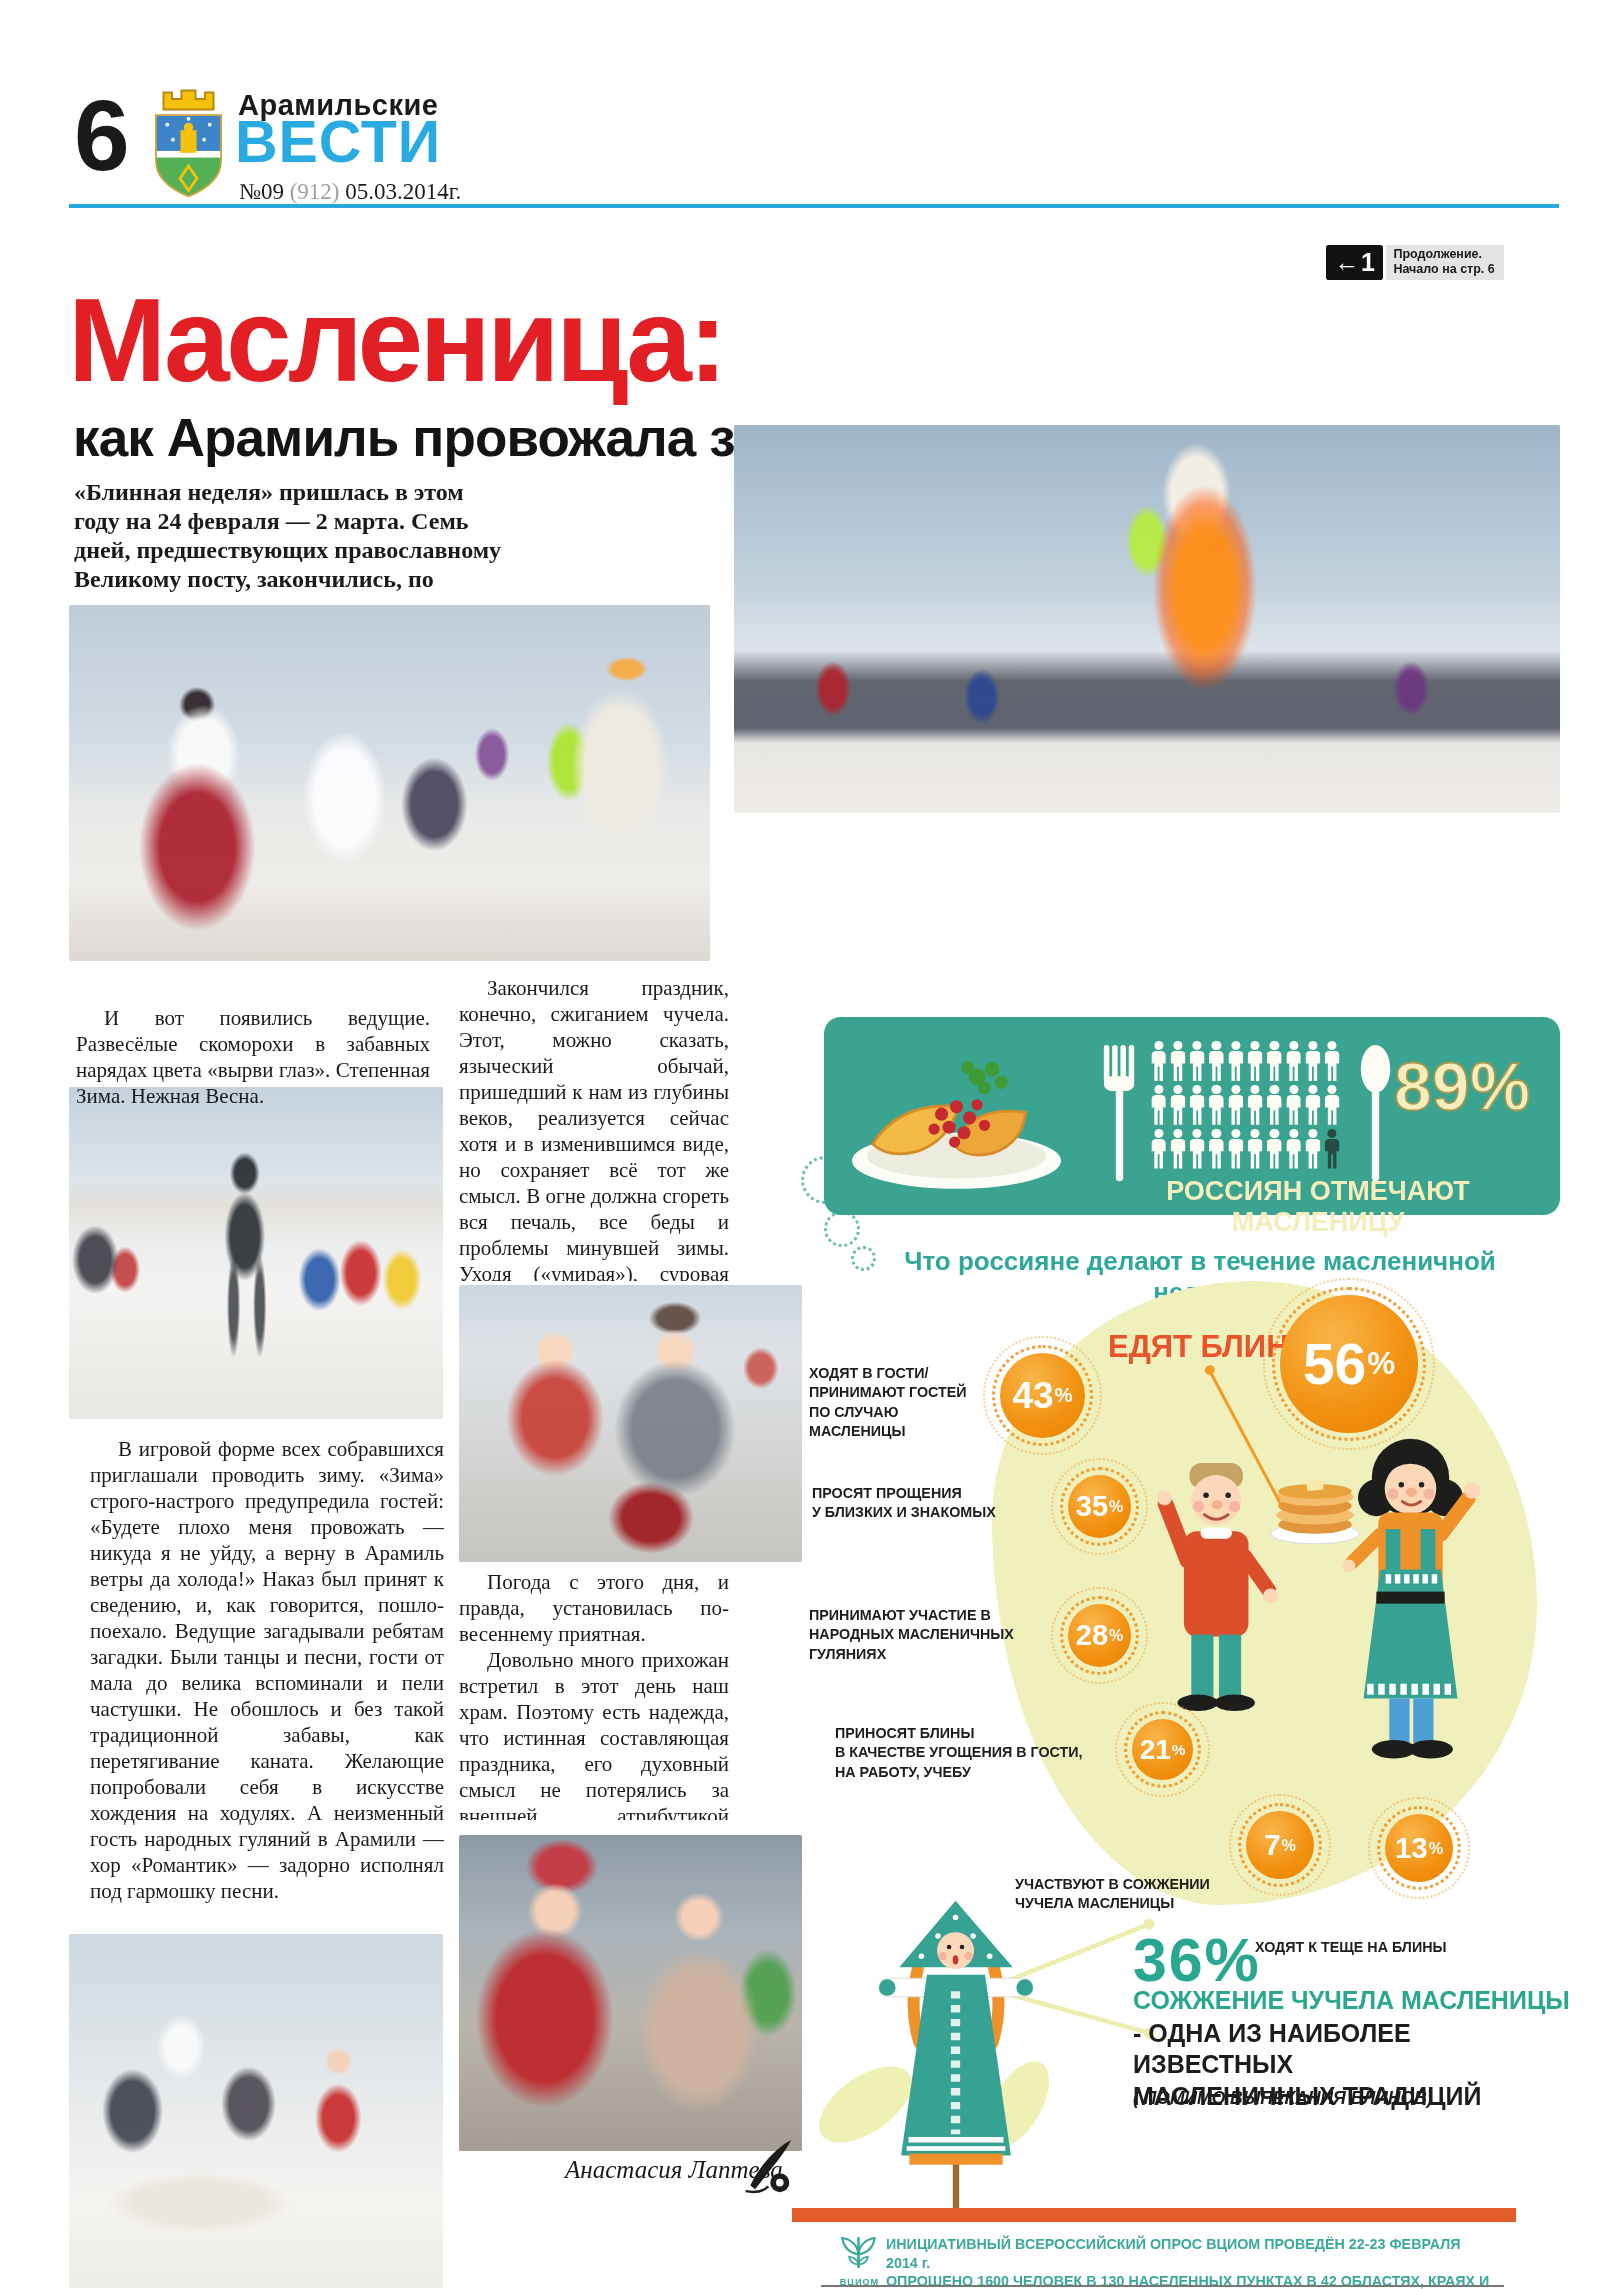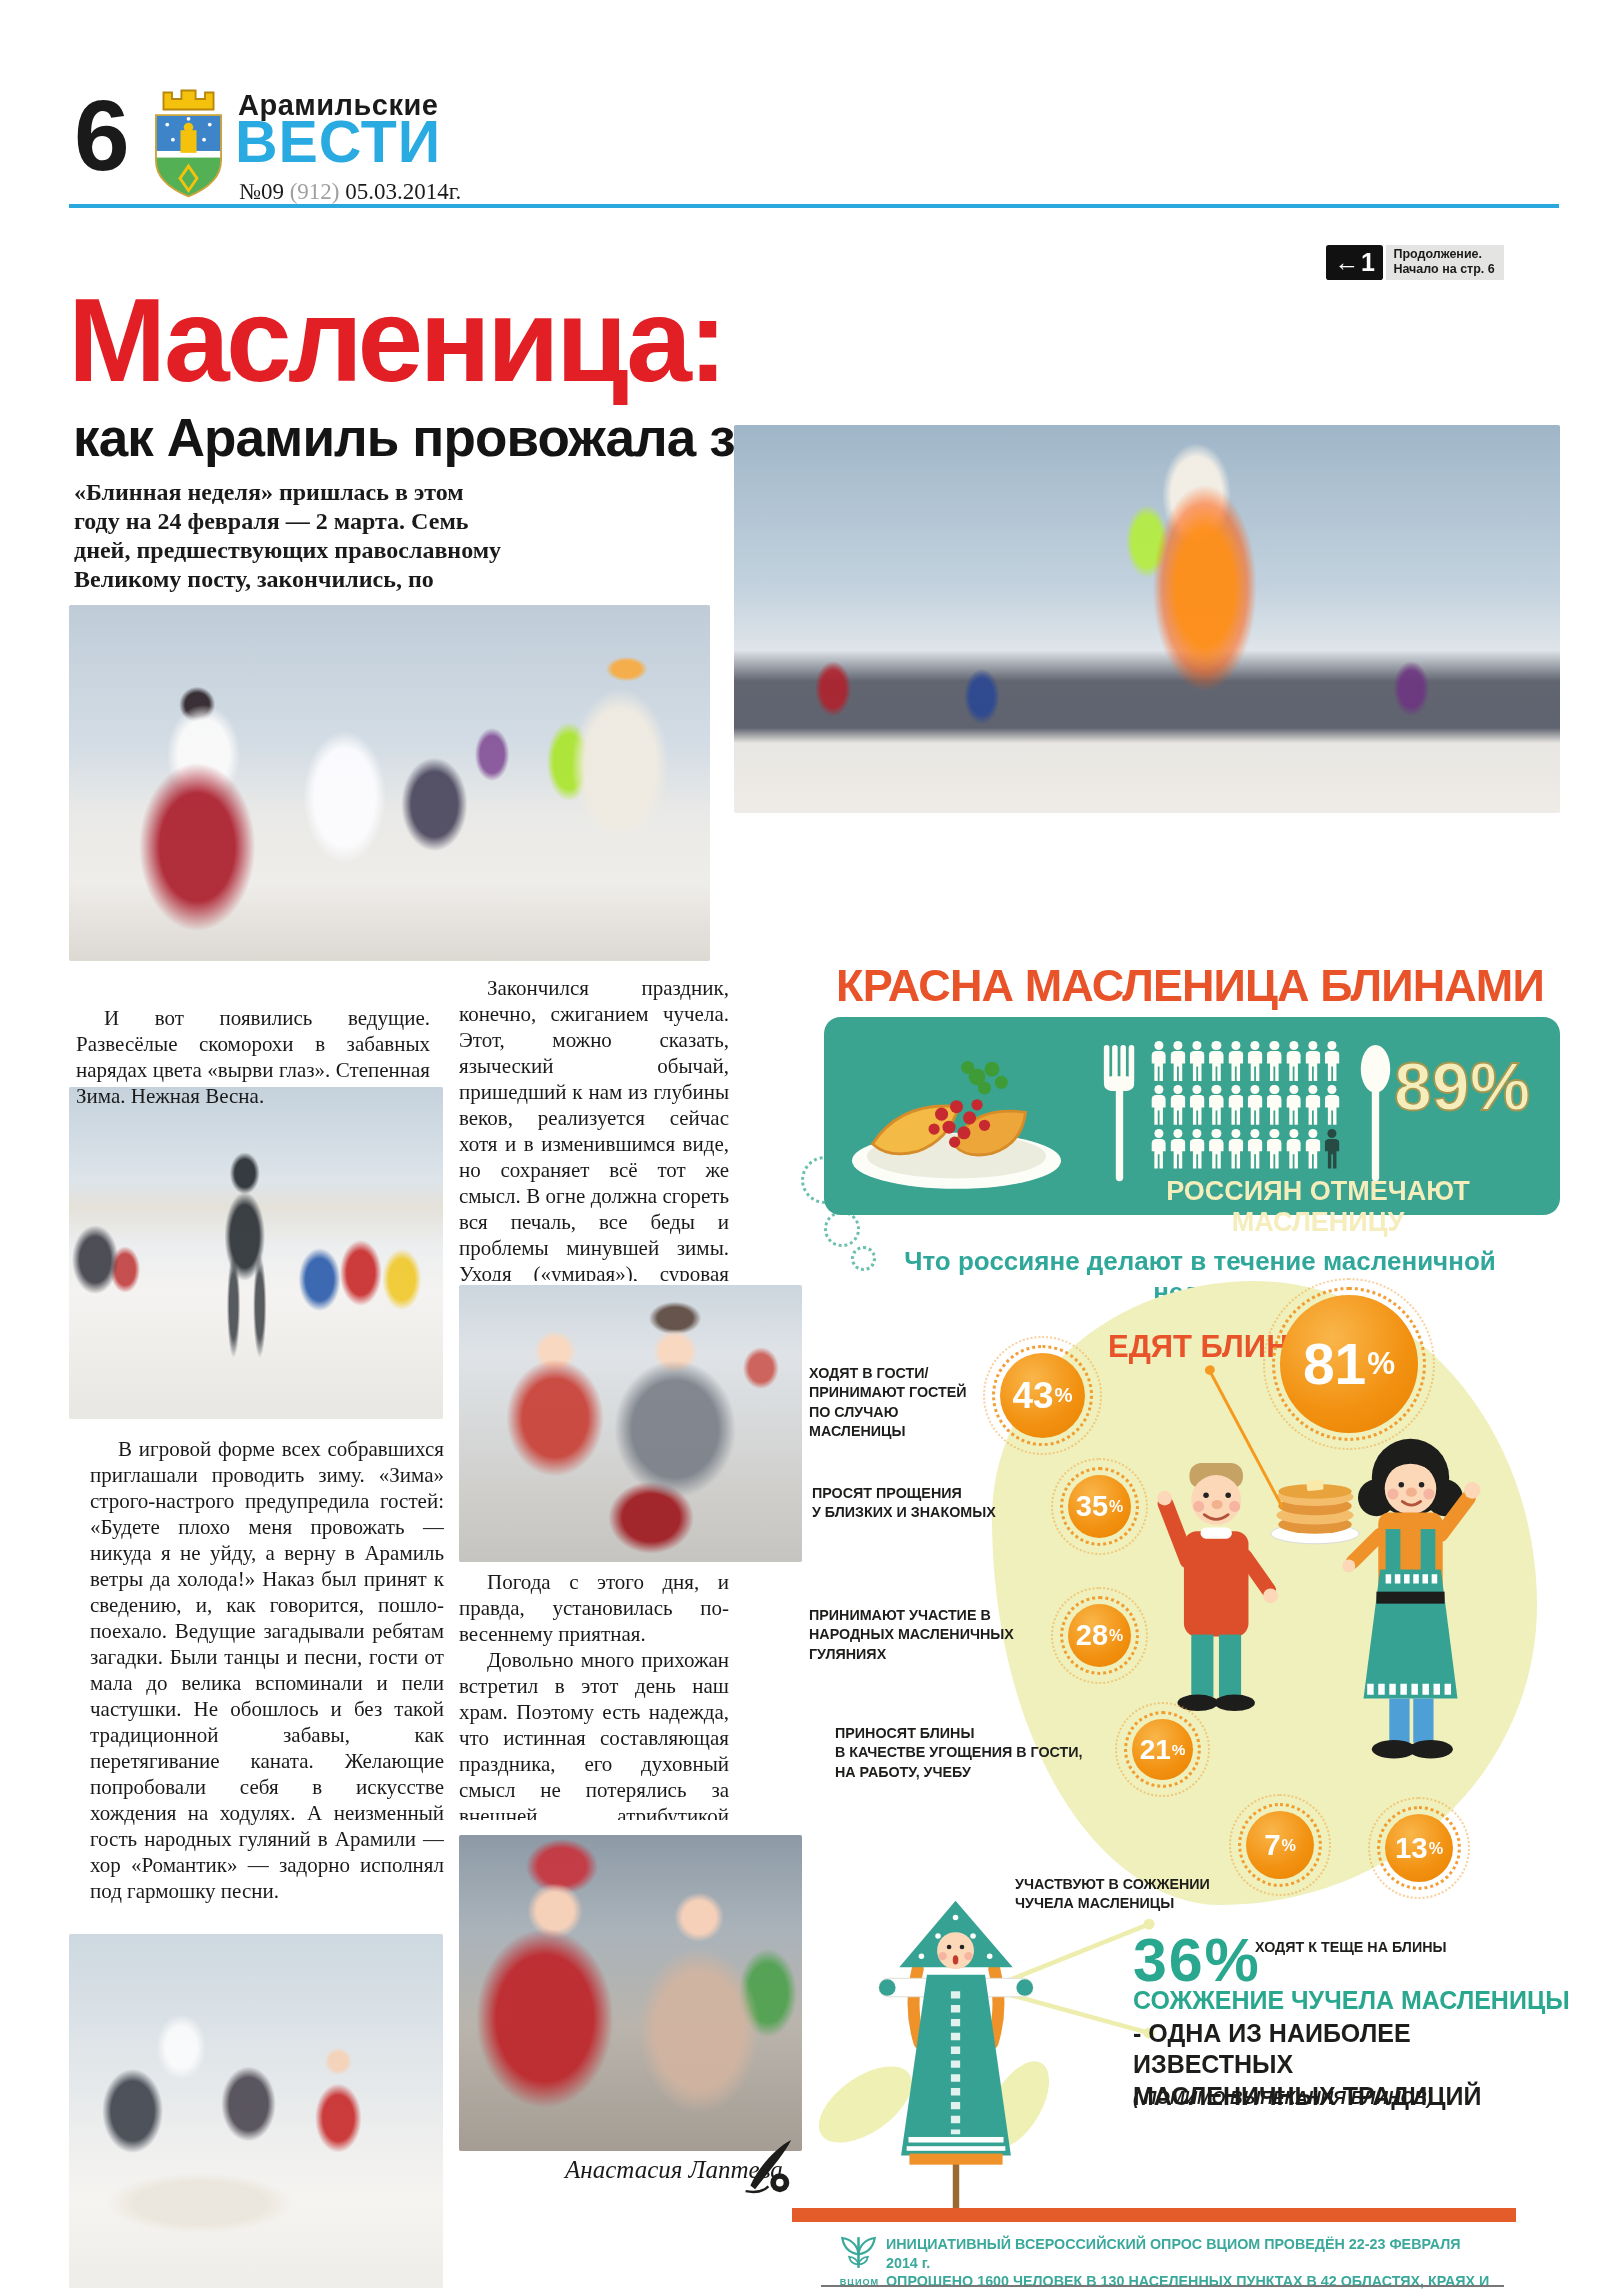--- a/index.html
+++ b/index.html
@@ -222,7 +222,6 @@
       <circle cx="44" cy="47" r="4" fill="#fff"></circle>
   </svg>
 
-  <div class="abs ig-title">КРАСНА МАСЛЕНИЦА БЛИНАМИ</div>
 
   <div class="abs lace" style="left:801px;top:1156px;width:42px;height:42px"></div>
   <div class="abs lace" style="left:824px;top:1211px;width:29.5px;height:29.5px"></div>

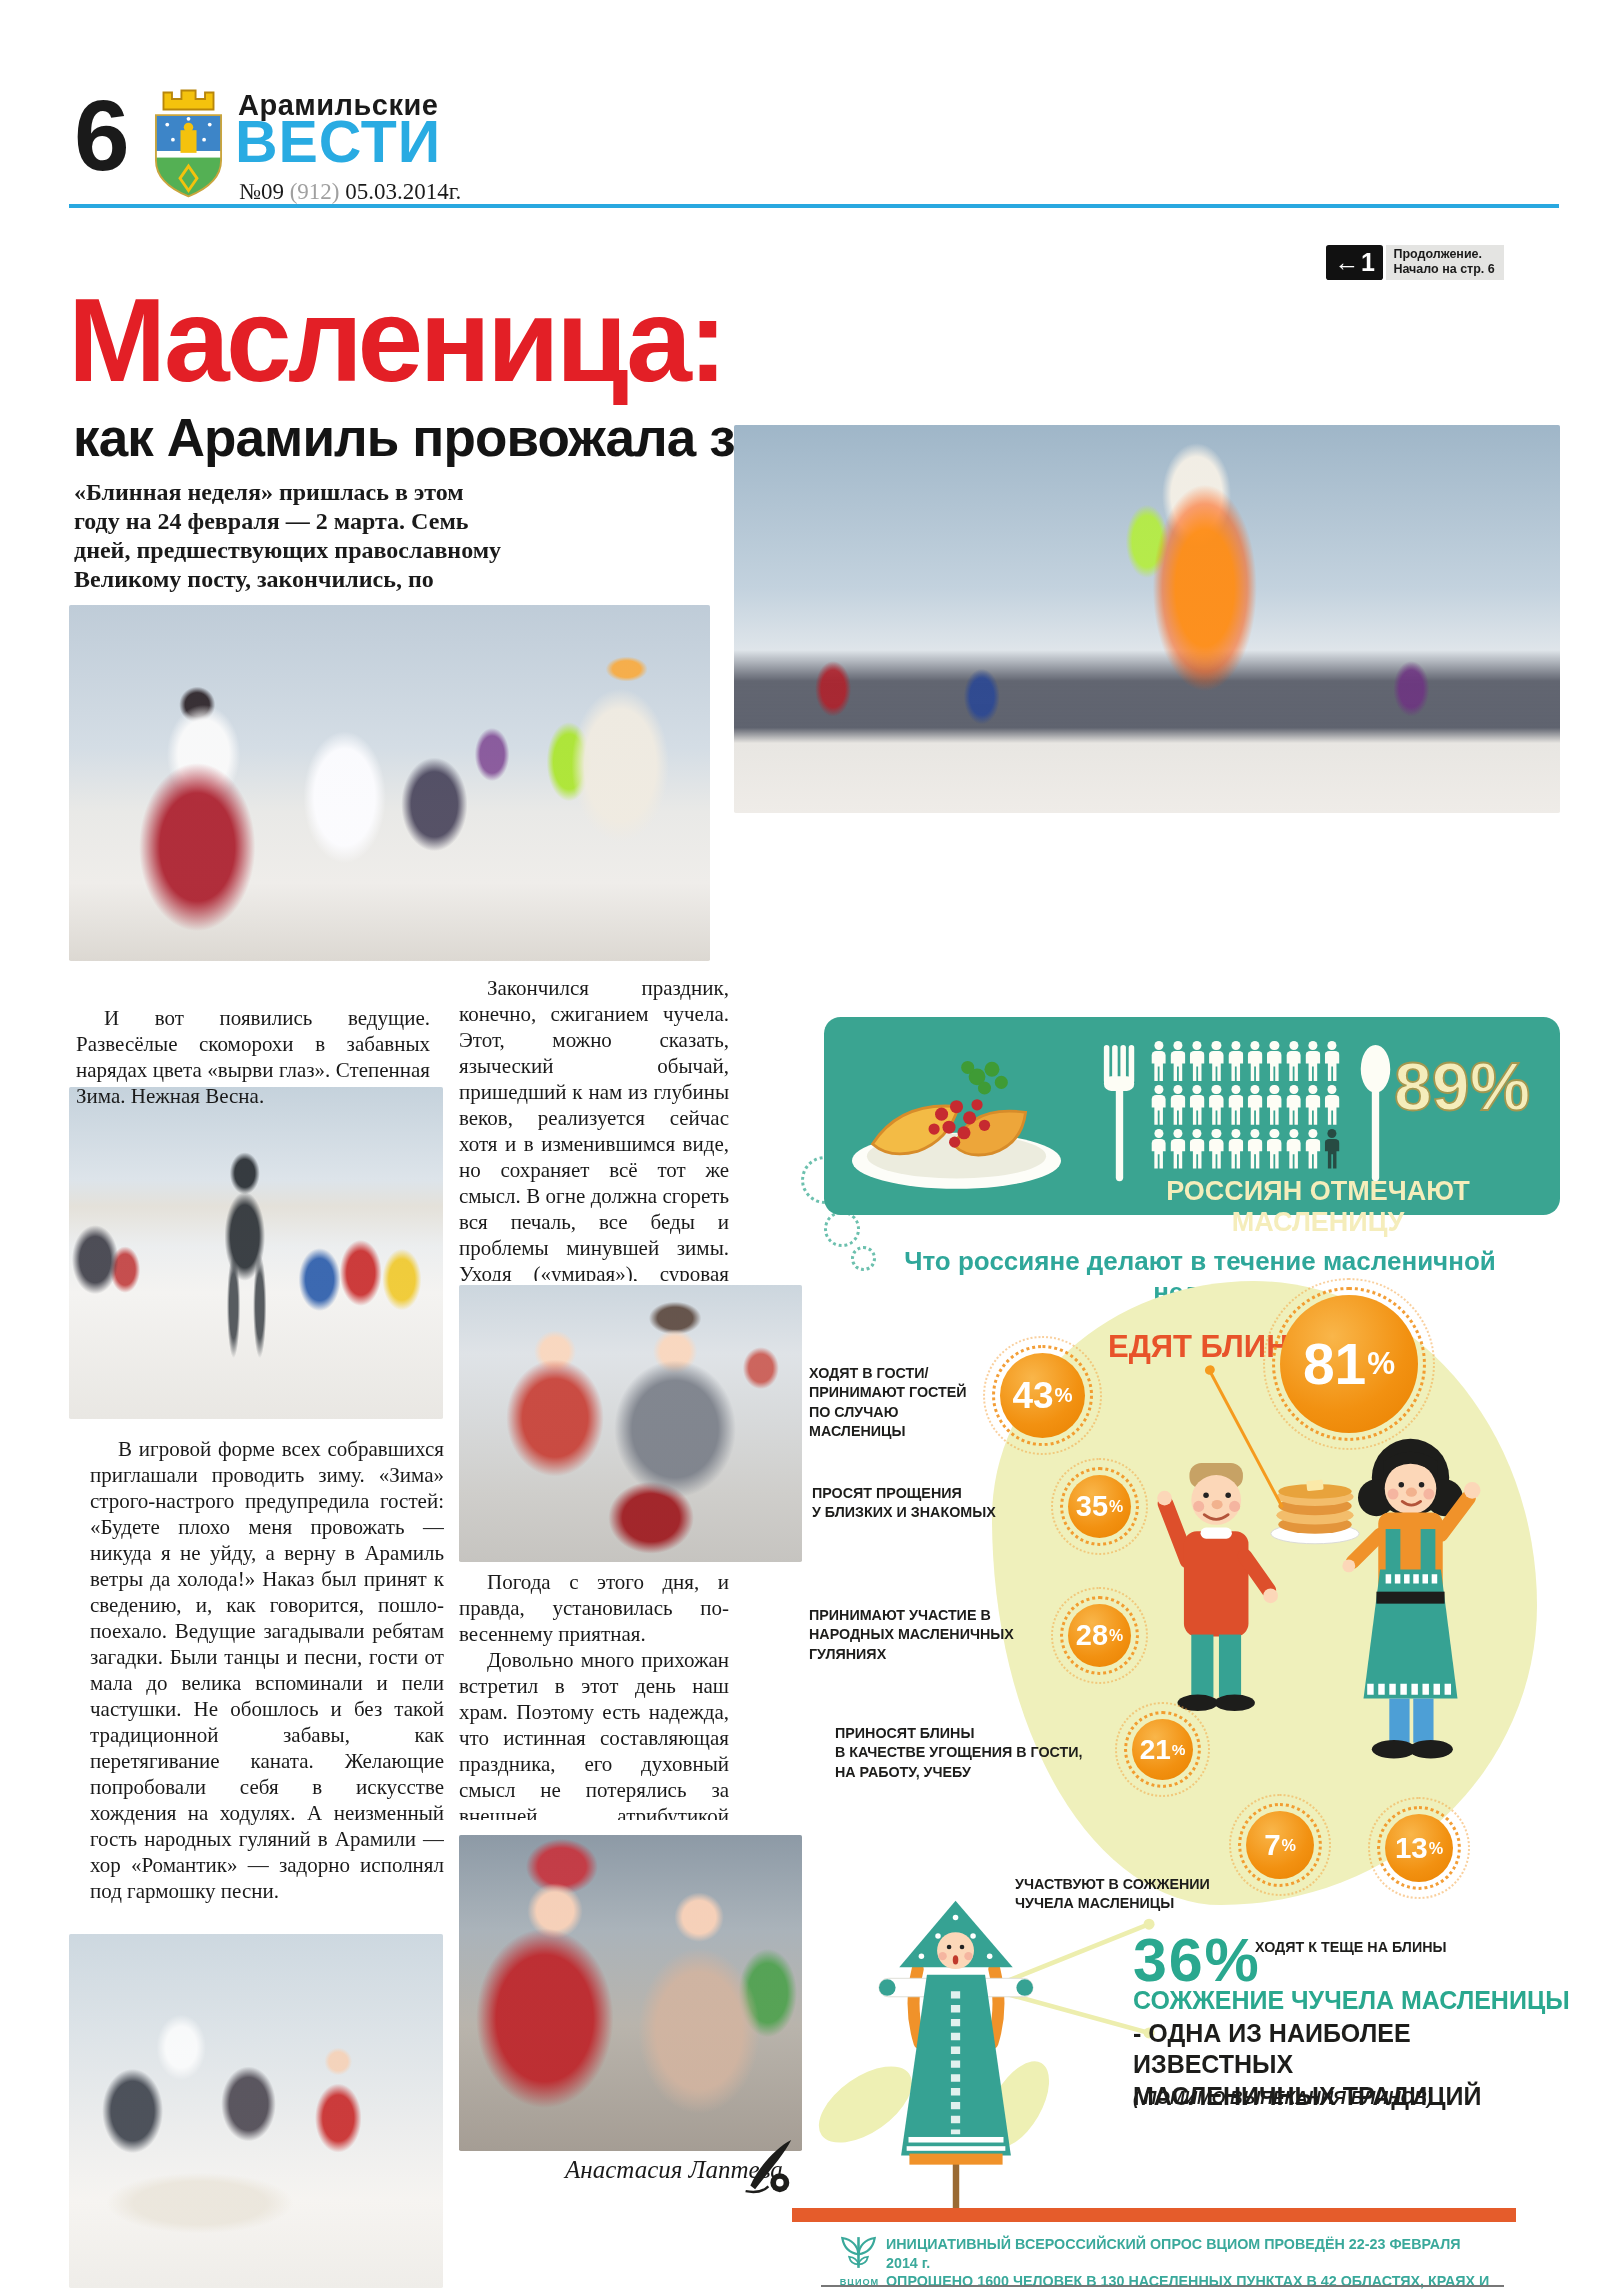--- a/index.html
+++ b/index.html
@@ -337,7 +337,7 @@
   </svg>
 
   <div class="sun" style="left:1280px;top:1295px;width:138px;height:138px;font-size:57px">
-    <span>81</span>
+    <span>56</span>
       <sup>%</sup>
   </div>
   <div class="sun" style="left:1000px;top:1353px;width:85px;height:85px;font-size:37px">

